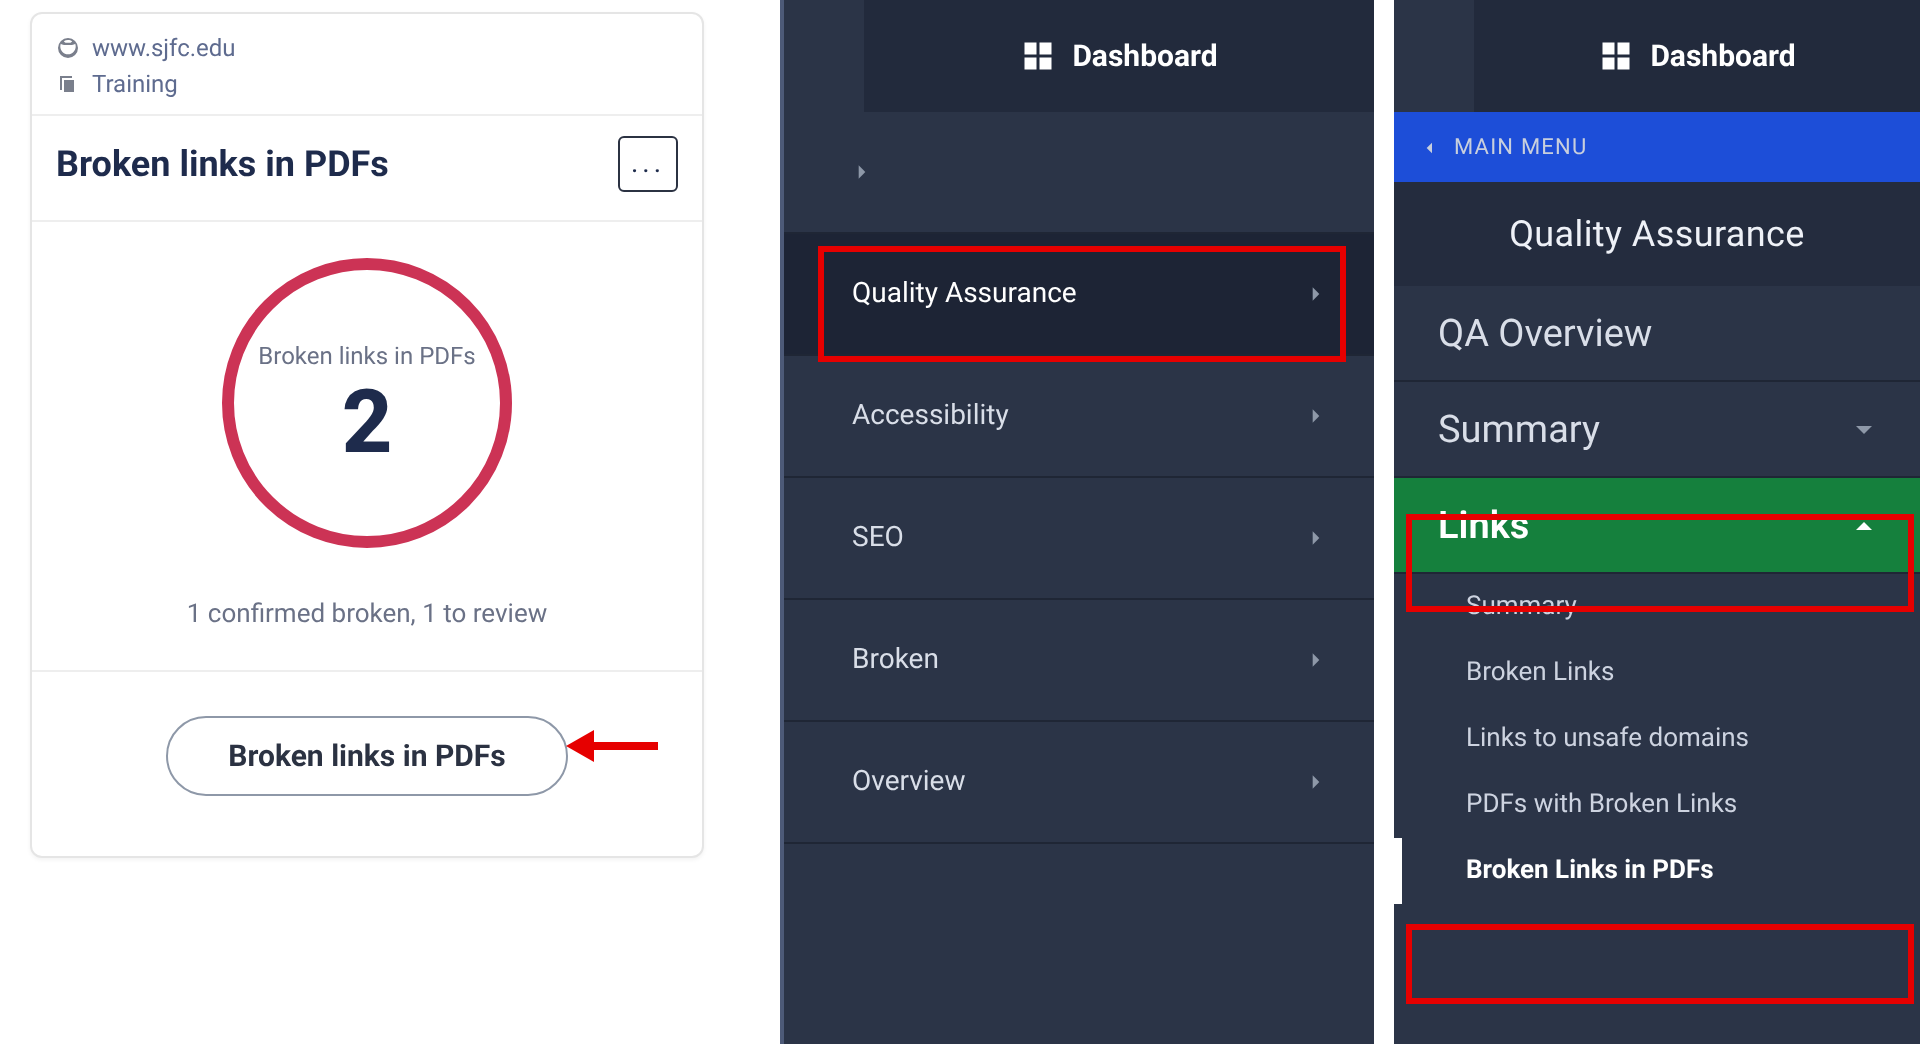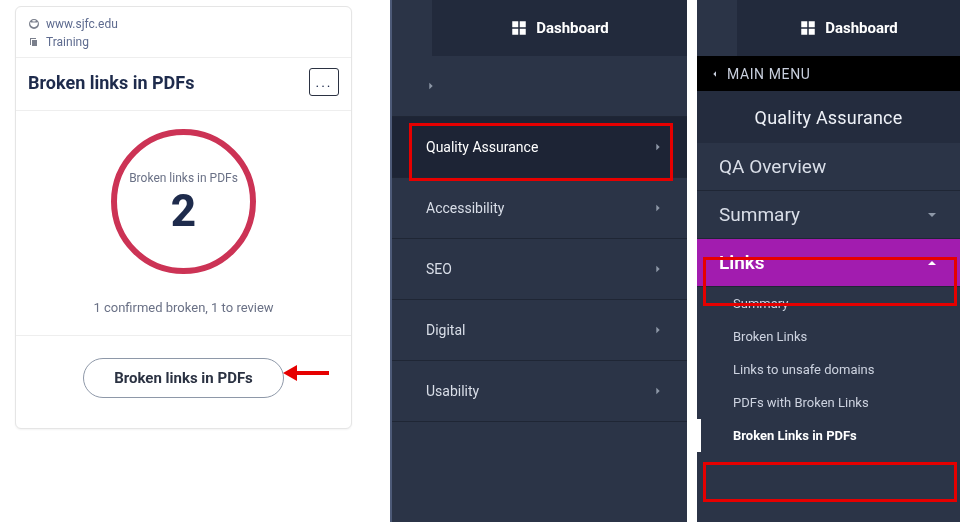--- a/index.html
+++ b/index.html
@@ -196,12 +196,12 @@
   }
   .back-row {
     height: 35px;
-    background: #000000;
+    background: #1d4ed8;
     display: flex;
     align-items: center;
     gap: 8px;
     padding-left: 14px;
-    font-size: 14px;
+    font-size: 11px;
     letter-spacing: 0.6px;
     color: #c8cfdd;
     cursor: pointer;

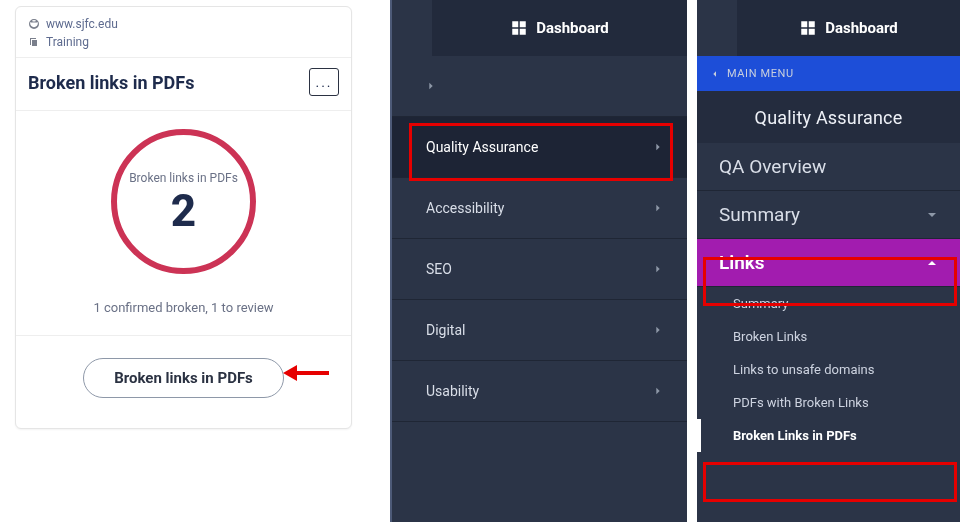--- a/index.html
+++ b/index.html
@@ -230,7 +230,7 @@
     cursor: pointer;
     box-sizing: border-box;
   }
-  .r-item.head { background:#a21caf; font-weight:600; color:#fff; }
+  .r-item.head { background:#15803d; font-weight:600; color:#fff; }
   .sub-item {
     height: 33px;
     display: flex;

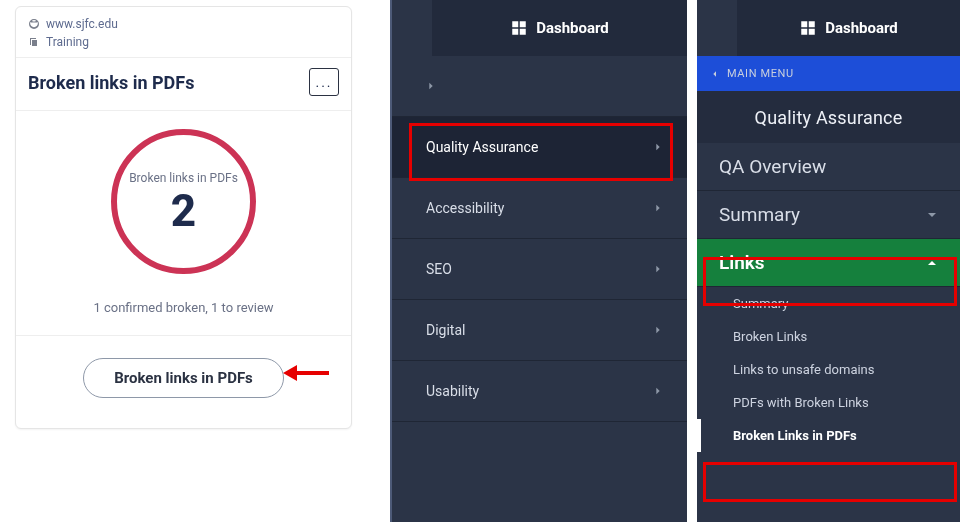--- a/index.html
+++ b/index.html
@@ -331,7 +331,7 @@
         </svg>
       </div>
       <div class="nav-item">
-        <span>Digital</span>
+        <span>Broken</span>
         <svg viewBox="0 0 24 24" class="chev">
           <path d="M8 4l8 8-8 8"></path>
         </svg>

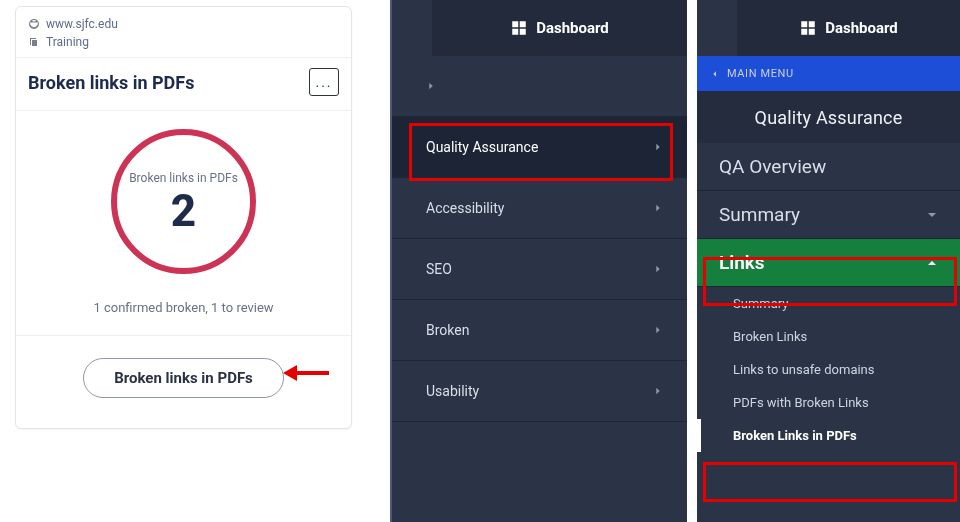--- a/index.html
+++ b/index.html
@@ -337,7 +337,7 @@
         </svg>
       </div>
       <div class="nav-item">
-        <span>Usability</span>
+        <span>Overview</span>
         <svg viewBox="0 0 24 24" class="chev">
           <path d="M8 4l8 8-8 8"></path>
         </svg>

